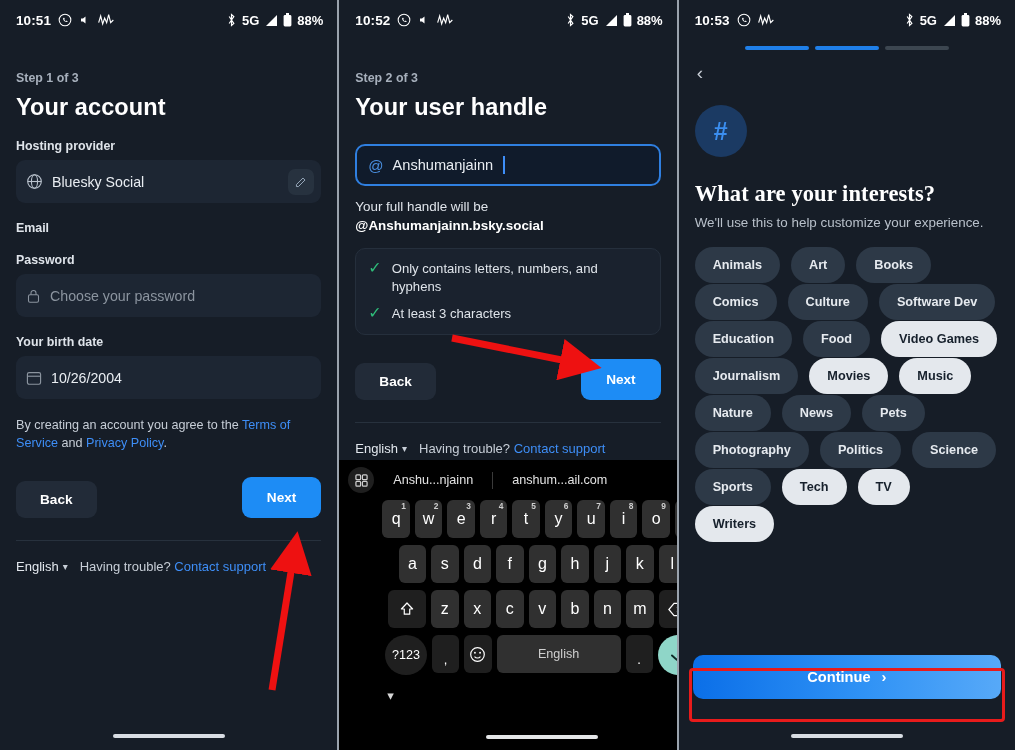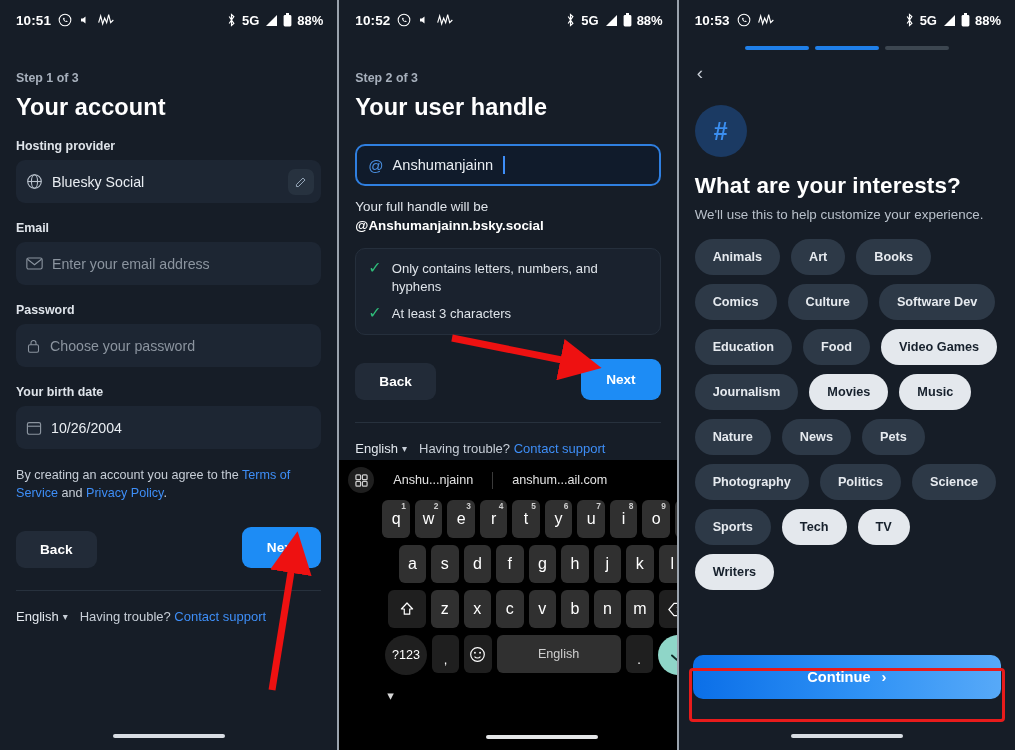--- a/index.html
+++ b/index.html
@@ -127,7 +127,7 @@
     display: flex; align-items: center; justify-content: center;
     color: #3b8ef0; font-size: 25px; font-weight: 700; margin: 21px 0 0 16px;
   }
-  .q-title { color: #fff; font-size: 22.5px; font-weight: 700; margin: 16px 0 0 16px; letter-spacing: .1px; }
+  .q-title { color: #fff; font-size: 22.5px; font-weight: 700; margin: 24px 0 0 16px; letter-spacing: .1px; font-family: Liberation Serif, serif; }
   .q-sub { color: #b8c0ca; font-size: 13.4px; margin: 8px 0 0 16px; }
   .chips { display: flex; flex-wrap: wrap; gap: 9px 11px; padding: 17px 16px 0 16px; }
   .chip {

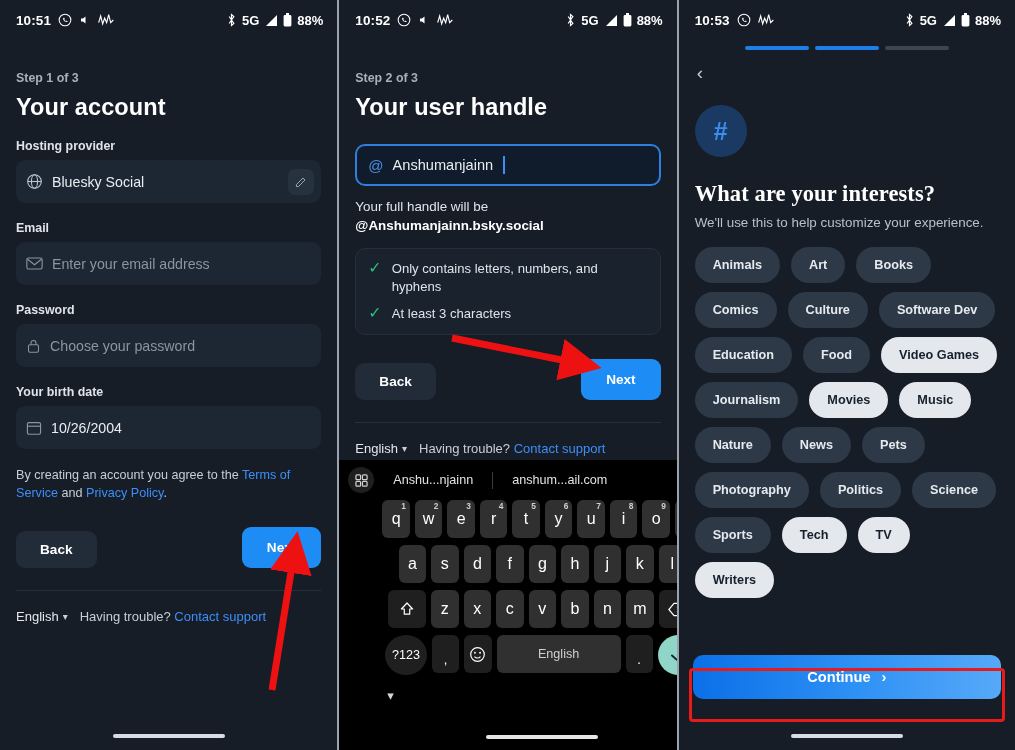--- a/index.html
+++ b/index.html
@@ -220,15 +220,6 @@
       </div>
 
       <div class="field-label">Email</div>
-      <div class="input-box">
-        <span class="ic">
-          <svg width="17" height="15" viewBox="0 0 20 16">
-              <rect x="1" y="1.5" width="18" height="13" rx="2" fill="none" stroke="#8b949f" stroke-width="1.3"></rect>
-              <polyline points="1.8,3 10,9.5 18.2,3" fill="none" stroke="#8b949f" stroke-width="1.3"></polyline>
-            </svg>
-        </span>
-        <span class="ph">Enter your email address</span>
-      </div>
 
       <div class="field-label">Password</div>
       <div class="input-box">

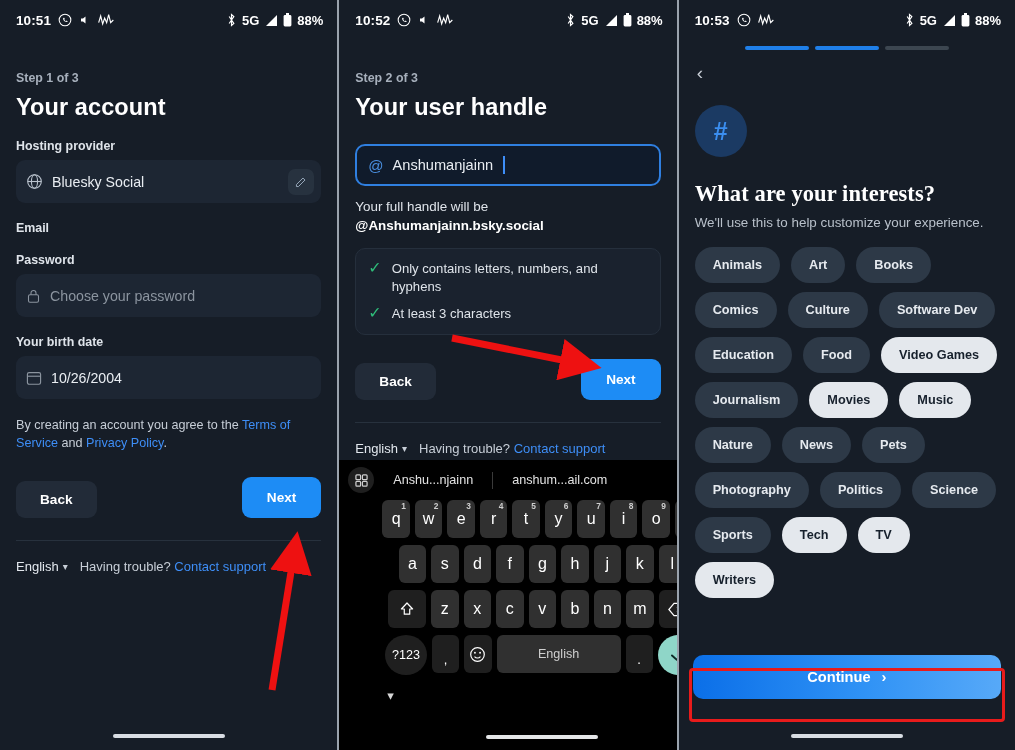--- a/index.html
+++ b/index.html
@@ -129,7 +129,7 @@
   }
   .q-title { color: #fff; font-size: 22.5px; font-weight: 700; margin: 24px 0 0 16px; letter-spacing: .1px; font-family: Liberation Serif, serif; }
   .q-sub { color: #b8c0ca; font-size: 13.4px; margin: 8px 0 0 16px; }
-  .chips { display: flex; flex-wrap: wrap; gap: 9px 11px; padding: 17px 16px 0 16px; }
+  .chips { display: flex; flex-wrap: wrap; gap: 1px 11px; padding: 17px 16px 0 16px; }
   .chip {
     border-radius: 22px; padding: 11px 18px; font-size: 12.7px; font-weight: 700;
     background: #2d3947; color: #e6eaef; white-space: nowrap;

